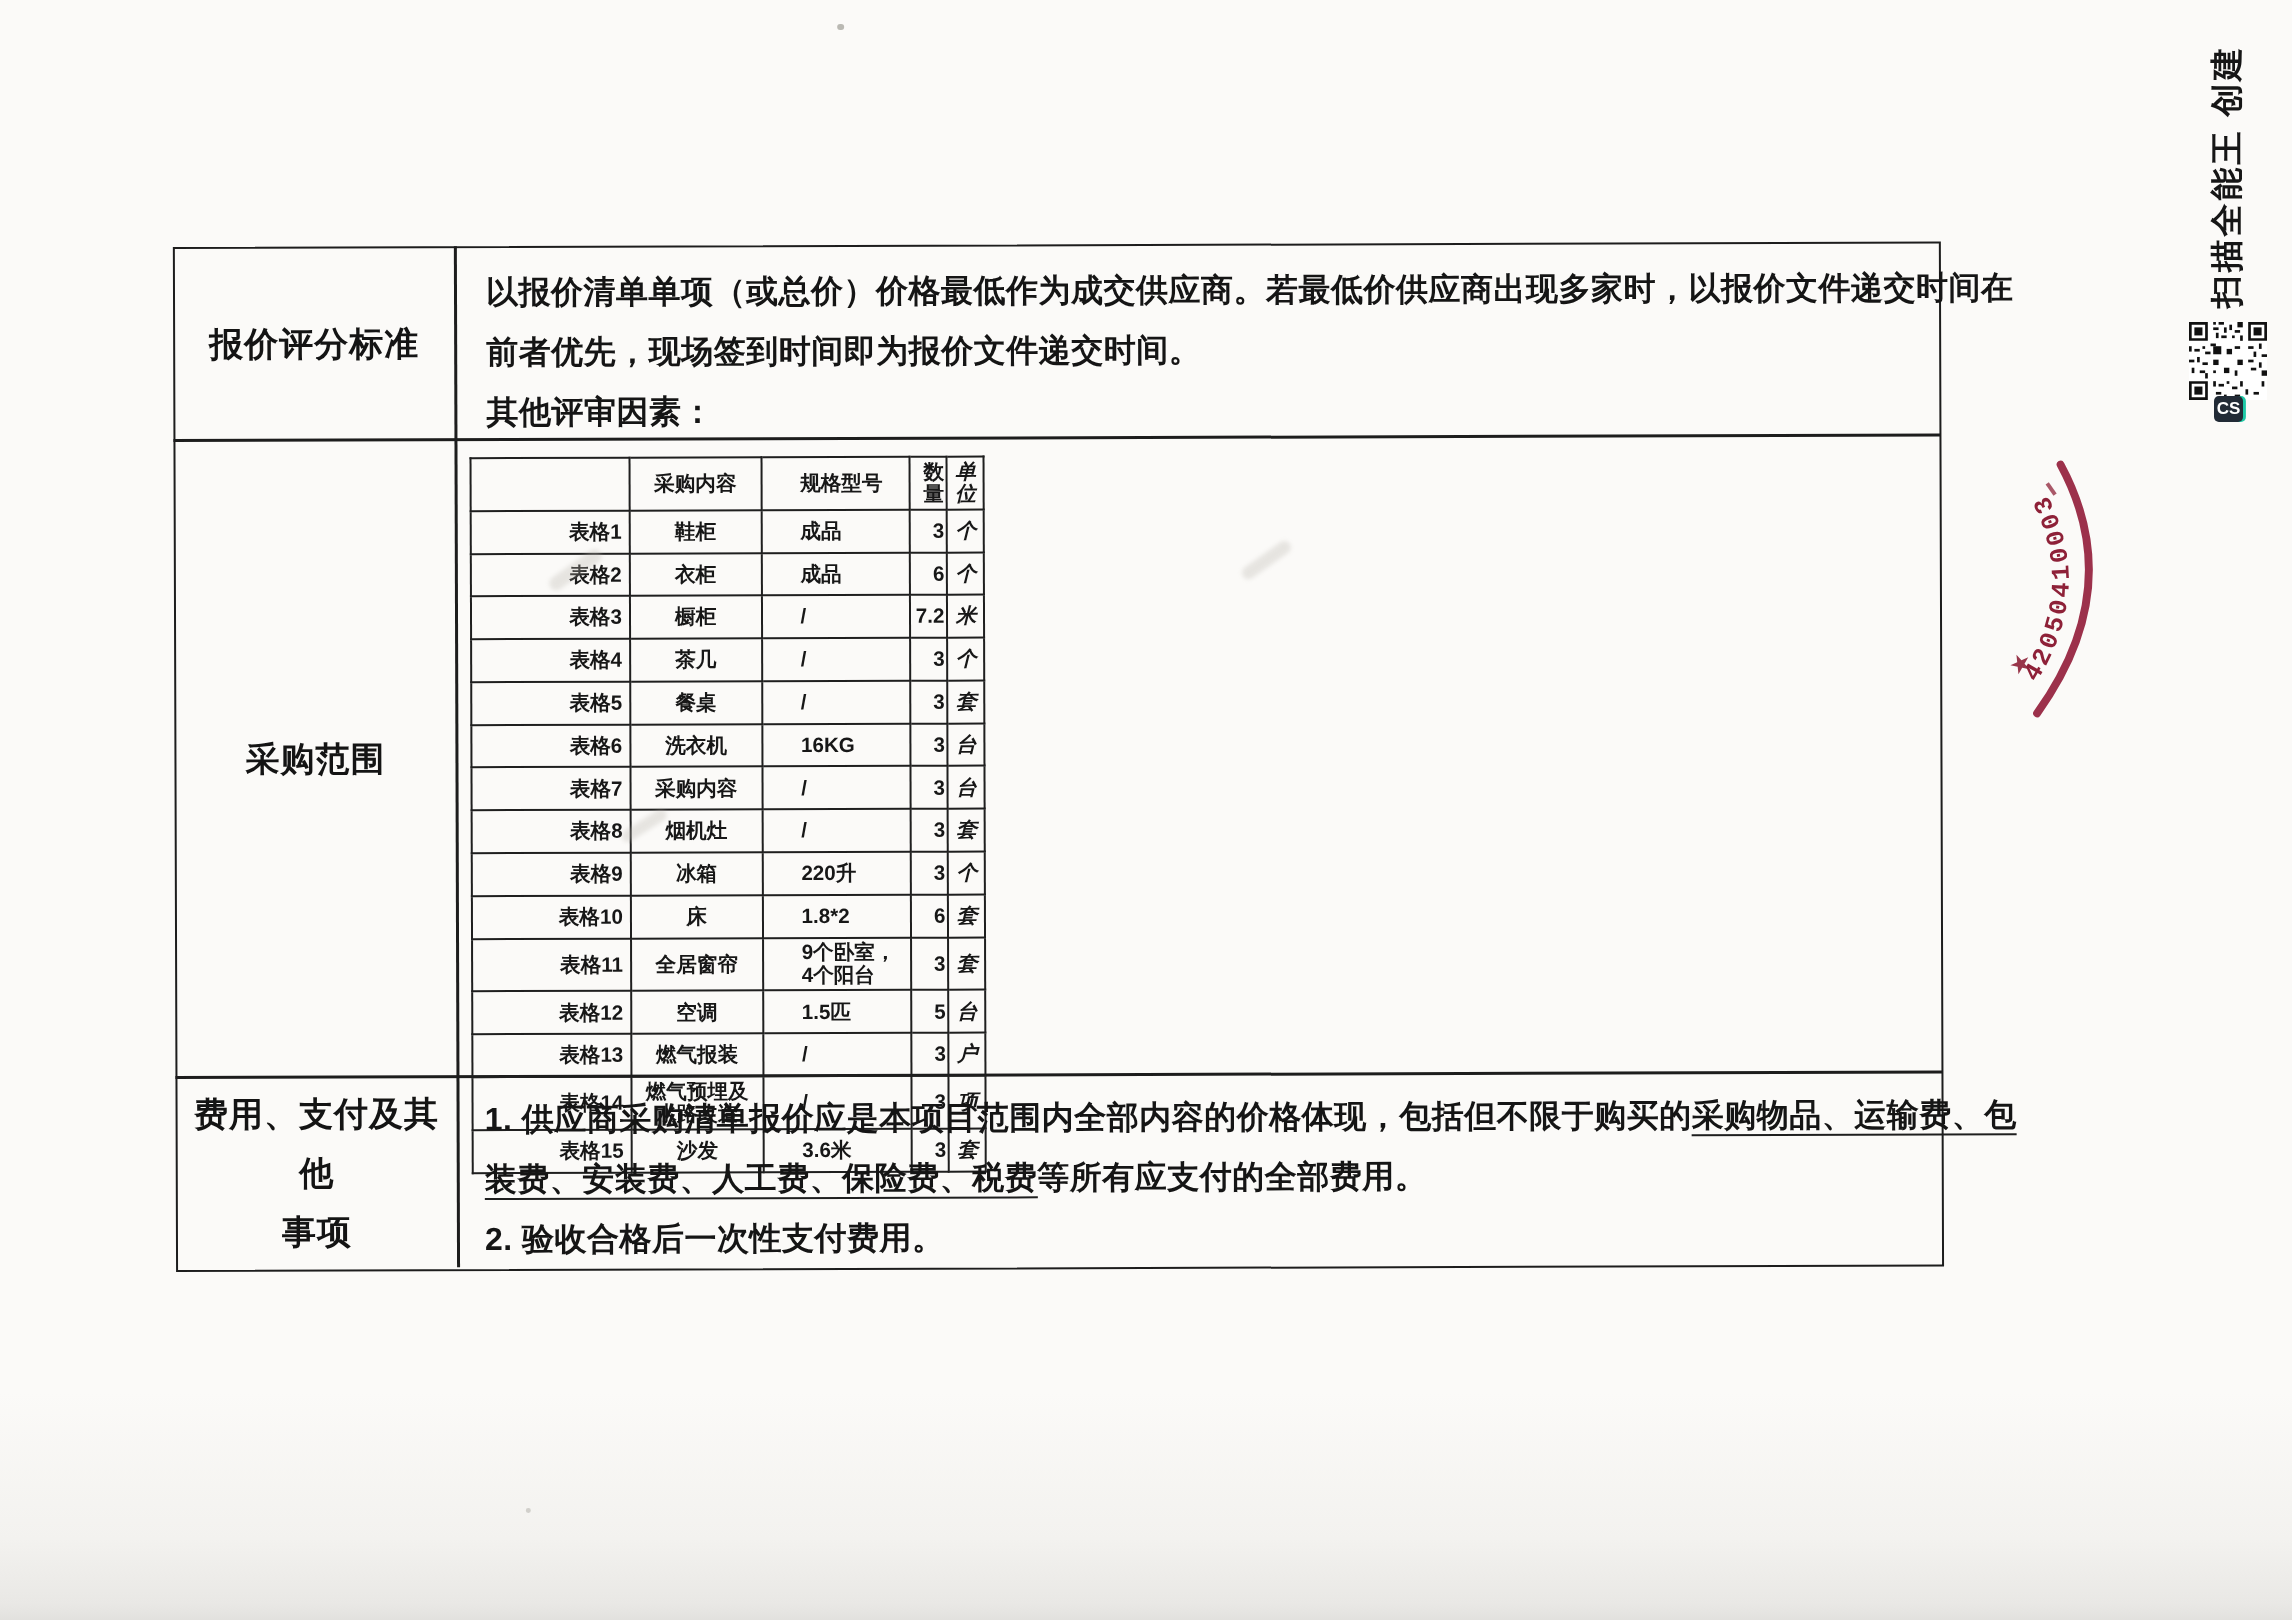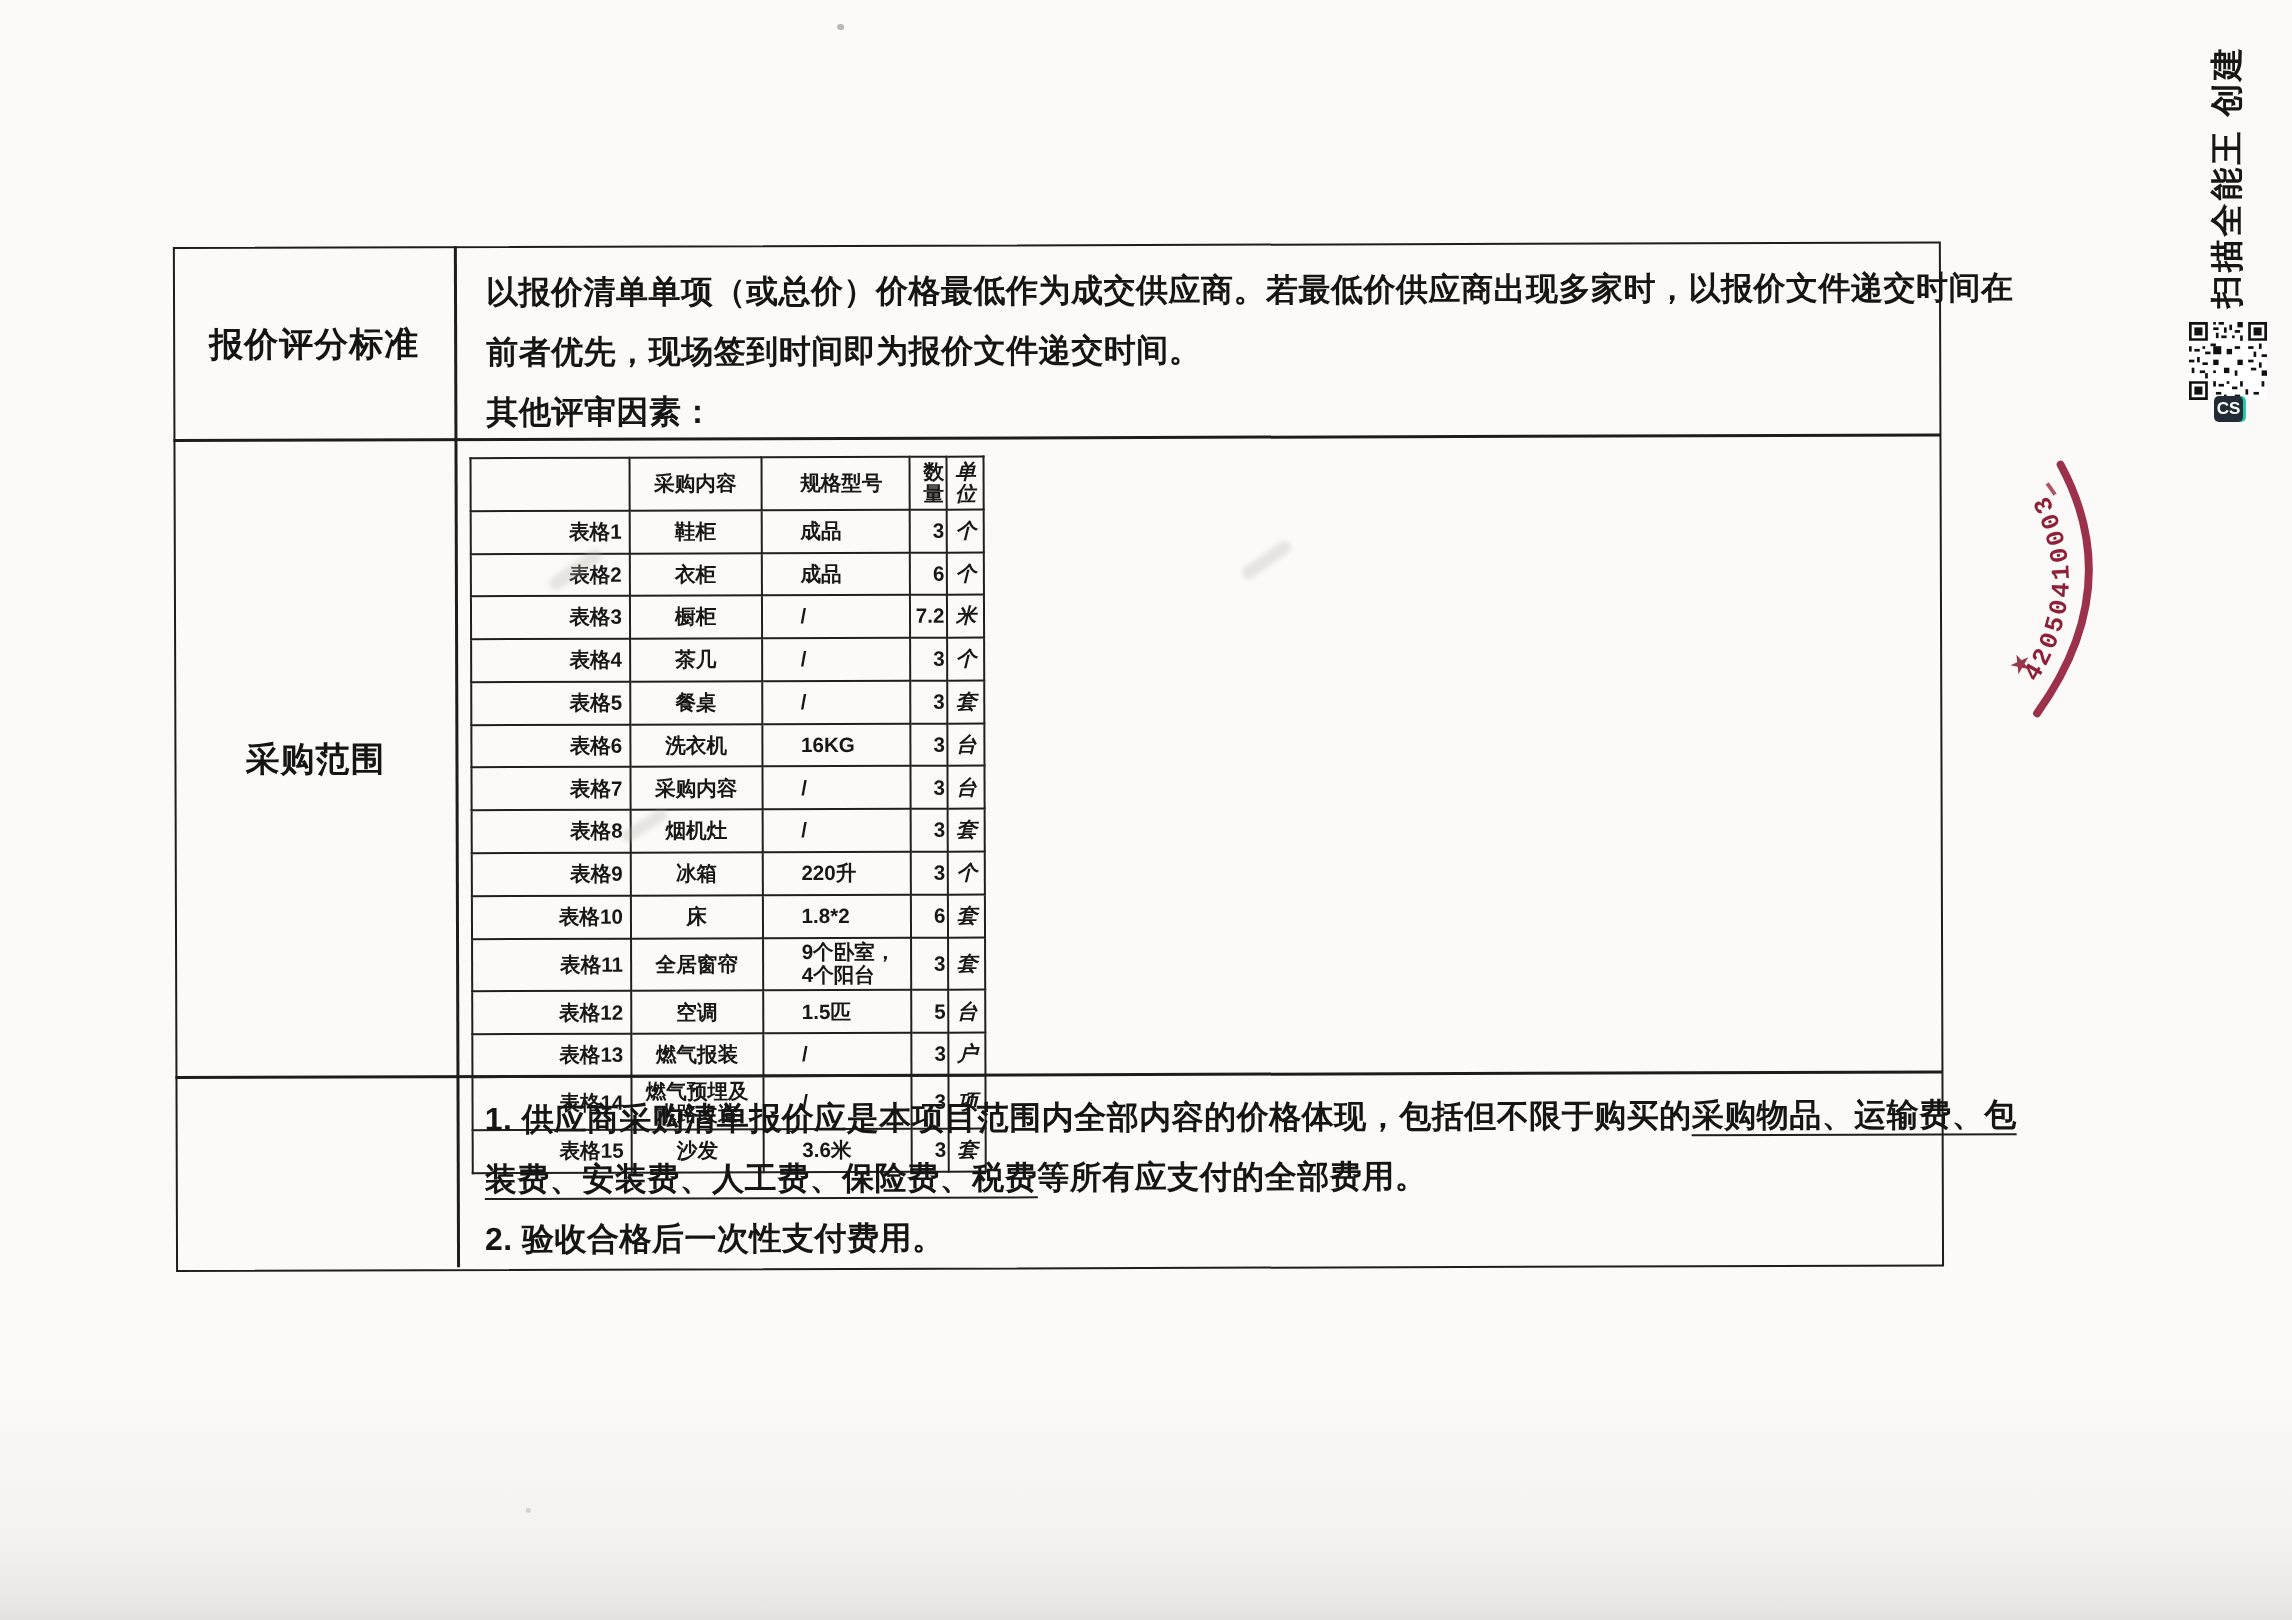--- a/index.html
+++ b/index.html
@@ -209,6 +209,10 @@
         </tbody>
     </table>
 
+    <div class="rowlabel" id="label-3">
+      <div class="lbl-line">费用、支付及其他</div>
+      <div class="lbl-line">事项</div>
+    </div>
     <div class="cell-text" id="content-3">
       <div class="tline"><span>1. 供应商采购清单报价应是本项目范围内全部内容的价格体现，包括但不限于购买的</span><span class="uline">采购物品、运输费、包</span></div>
       <div class="tline"><span class="uline">装费、安装费、人工费、保险费、税费</span><span>等所有应支付的全部费用。</span></div>

